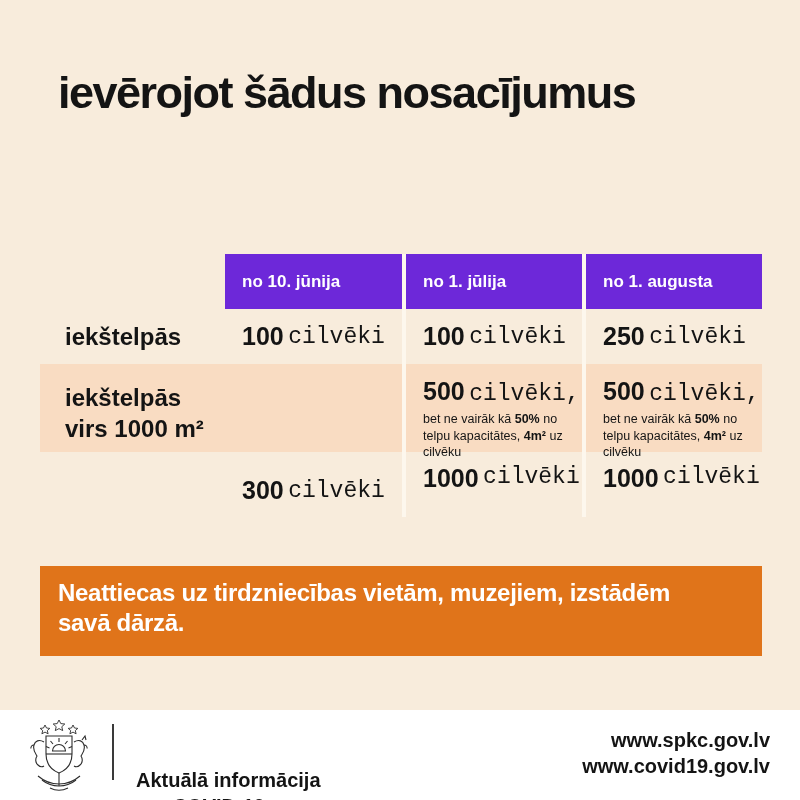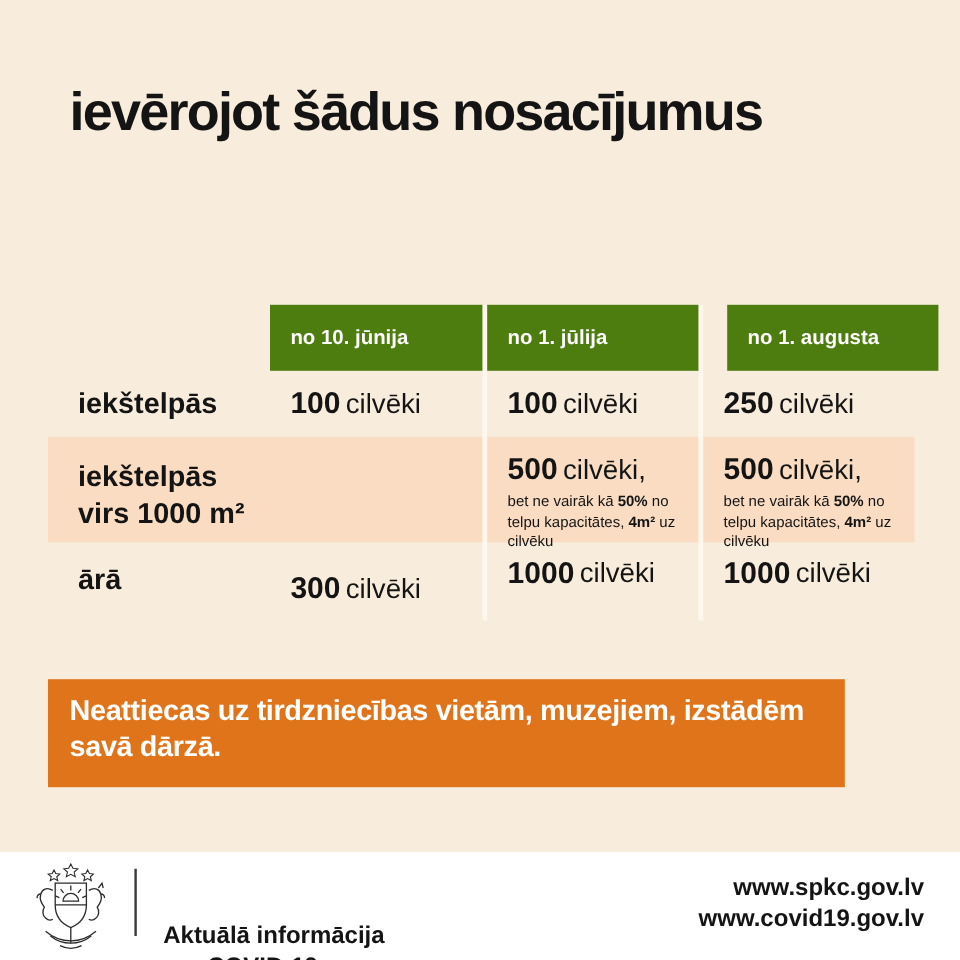--- a/index.html
+++ b/index.html
@@ -23,7 +23,7 @@
   .vsep.s1{left:362px;}
   .vsep.s2{left:542px;}
   .th{
-    position:absolute; top:0; height:55px; background:#4d7c0f;
+    position:absolute; top:0; height:55px; background:#6d28d9;
     display:flex; align-items:center; padding-left:17px; box-sizing:border-box;
     color:#ffffff; font-size:17px; font-weight:bold;
   }

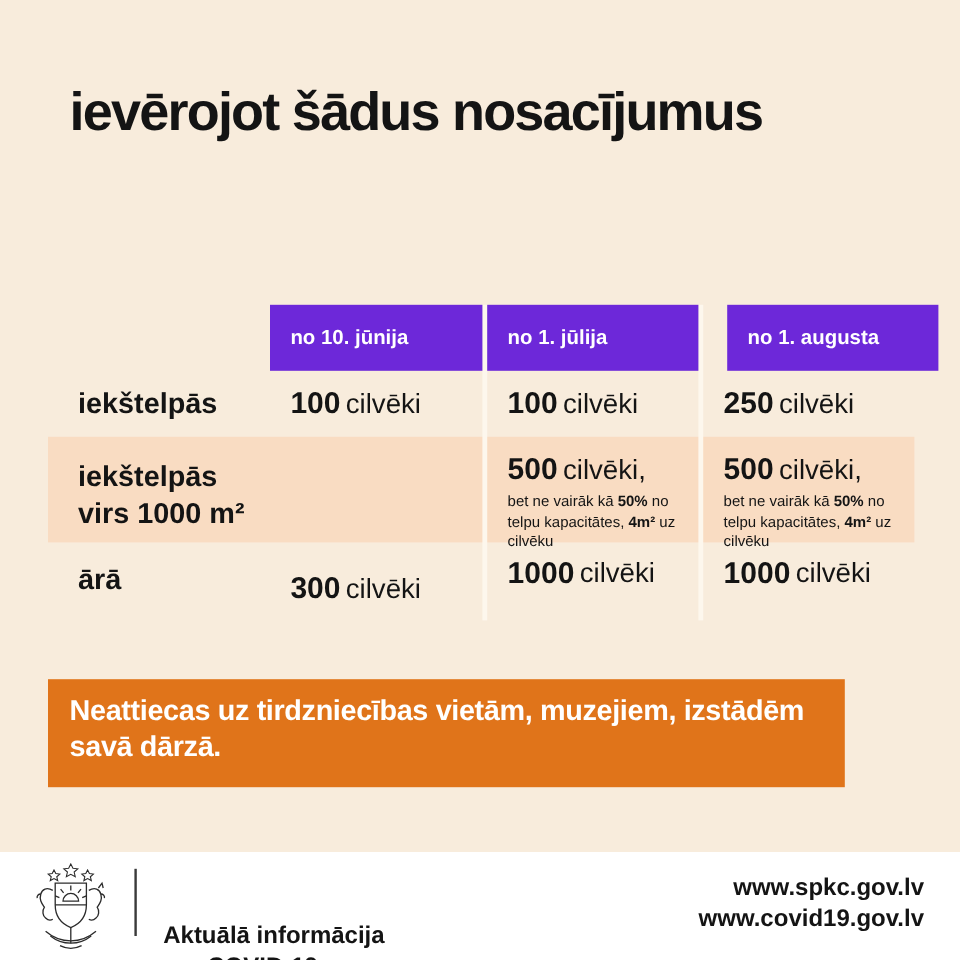--- a/index.html
+++ b/index.html
@@ -29,7 +29,7 @@
   }
   .th.c1{left:185px; width:177px;}
   .th.c2{left:366px; width:176px;}
-  .th.c3{left:546px; width:176px;margin-left:20px;}
+  .th.c3{left:546px; width:176px;}
   .cell{position:absolute; box-sizing:border-box; display:flex; align-items:center;}
   .rowlabel{font-size:24px; font-weight:bold; line-height:1.3; padding-left:25px;}
   .r1{top:55px; height:55px;}

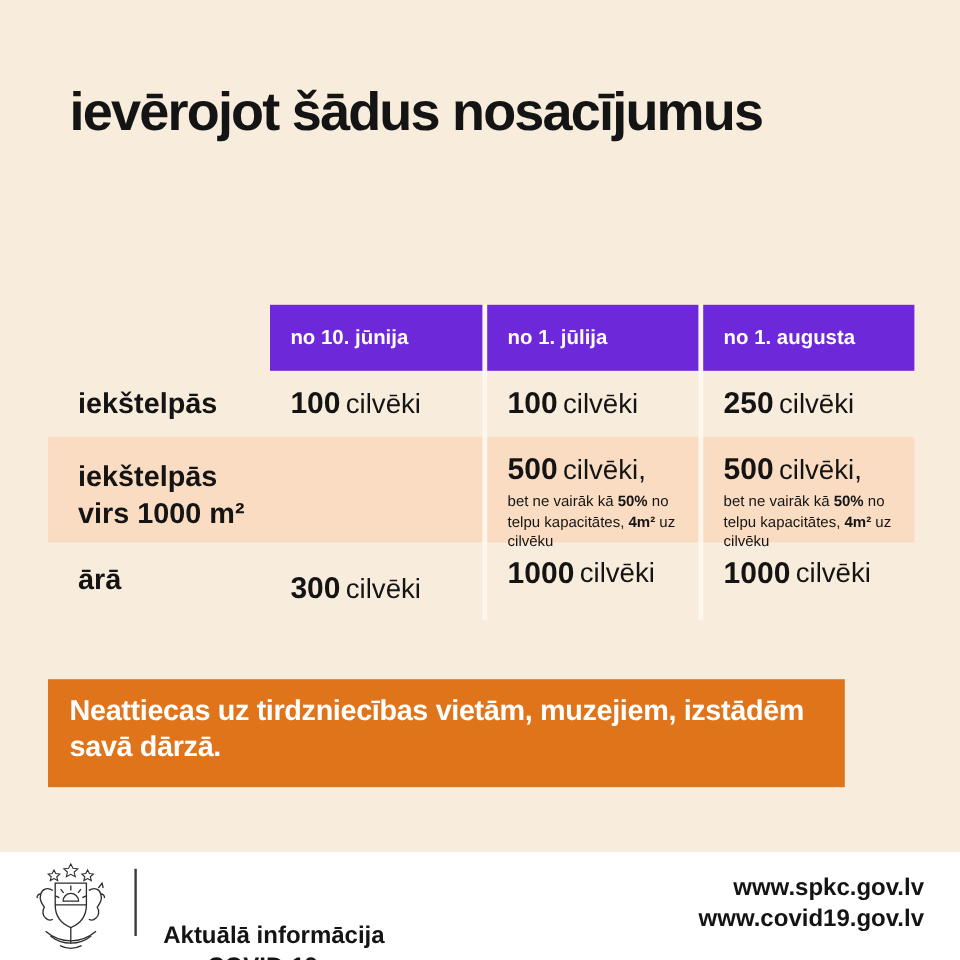--- a/index.html
+++ b/index.html
@@ -40,7 +40,7 @@
   .cc2{left:366px; width:176px; padding-left:17px;}
   .cc3{left:546px; width:176px; padding-left:17px;}
   .val .num{font-size:25px; font-weight:bold;}
-  .val .unit{font-size:23px; font-weight:normal;}
+  .val .unit{font-size:23px; font-weight:normal;font-family:Liberation Mono, monospace;}
   .cell.stack{flex-direction:column; align-items:flex-start; justify-content:flex-start; padding-top:13px;}
   .note{margin-top:4px; font-size:12.5px; line-height:1.32; width:158px; font-weight:normal;}
   .note b{font-weight:bold;}

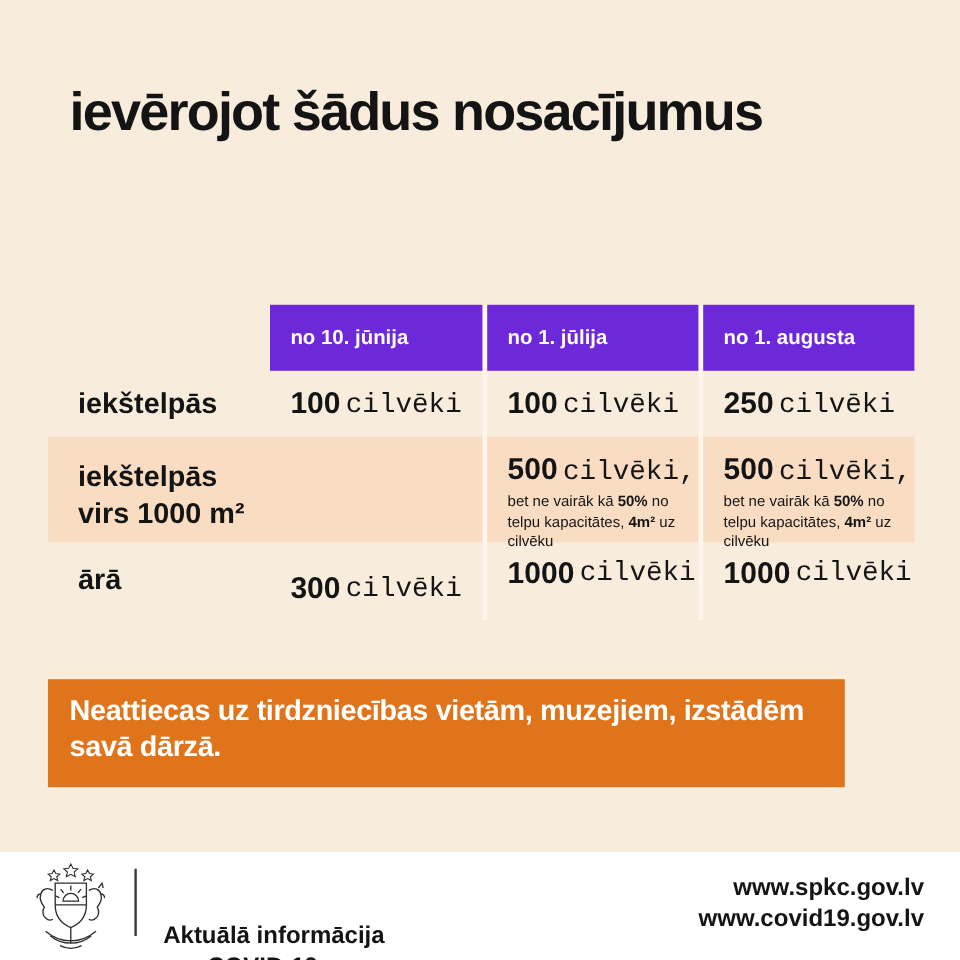--- a/index.html
+++ b/index.html
@@ -105,7 +105,6 @@
       <div class="note"><span>bet ne vairāk kā </span><b>50%</b><span> no telpu kapacitātes, </span><b>4m²</b><span> uz cilvēku</span></div>
     </div>
 
-    <div class="cell r3 c0 rowlabel" style="align-items:flex-start; padding-top:16px;">ārā</div>
     <div class="cell r3 cc1 val" style="align-items:center; padding-top:12px;">
       <span class="num">300</span>&nbsp;<span class="unit">cilvēki</span>
     </div>

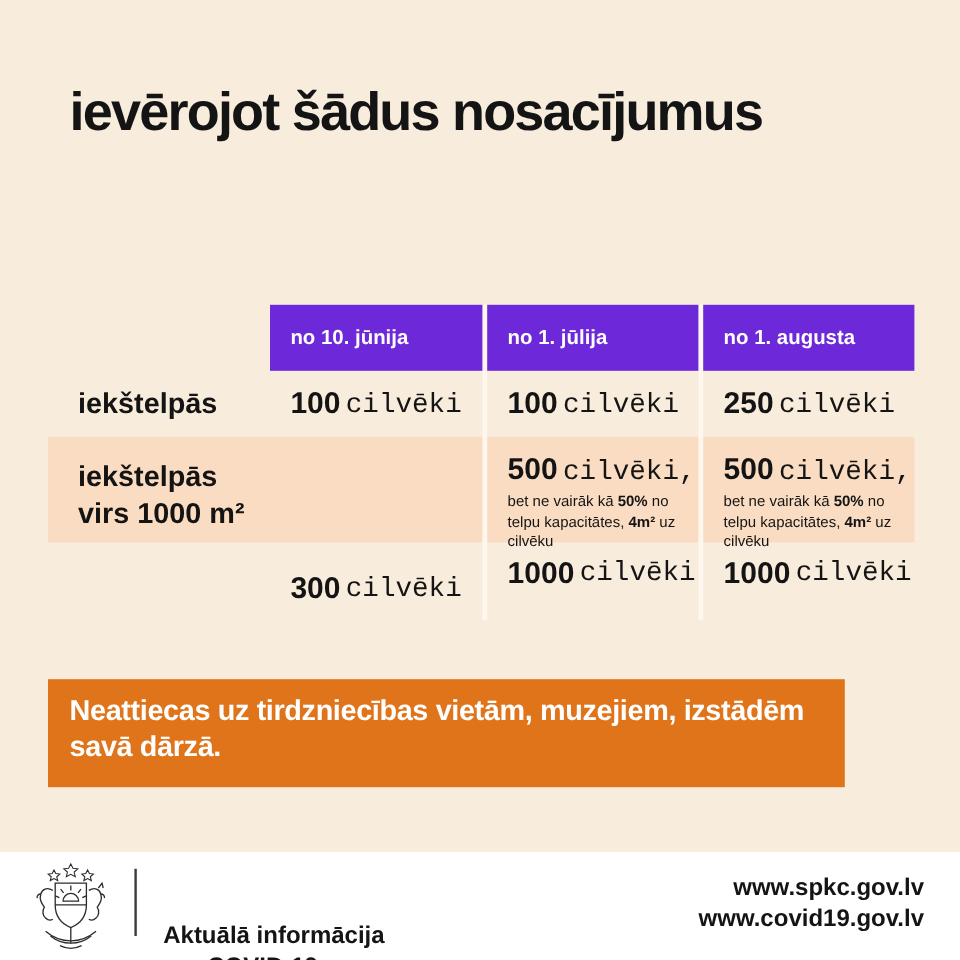--- a/index.html
+++ b/index.html
@@ -46,7 +46,7 @@
   .note b{font-weight:bold;}
   
   .banner{
-    position:absolute; left:40px; top:566px; width:664px; height:90px;
+    position:absolute; left:40px; top:566px; width:722px; height:90px;
     background:#e0741a; box-sizing:border-box; padding:12px 18px;
     color:#ffffff; font-size:24px; font-weight:bold; line-height:1.23; letter-spacing:-0.3px;
   }

